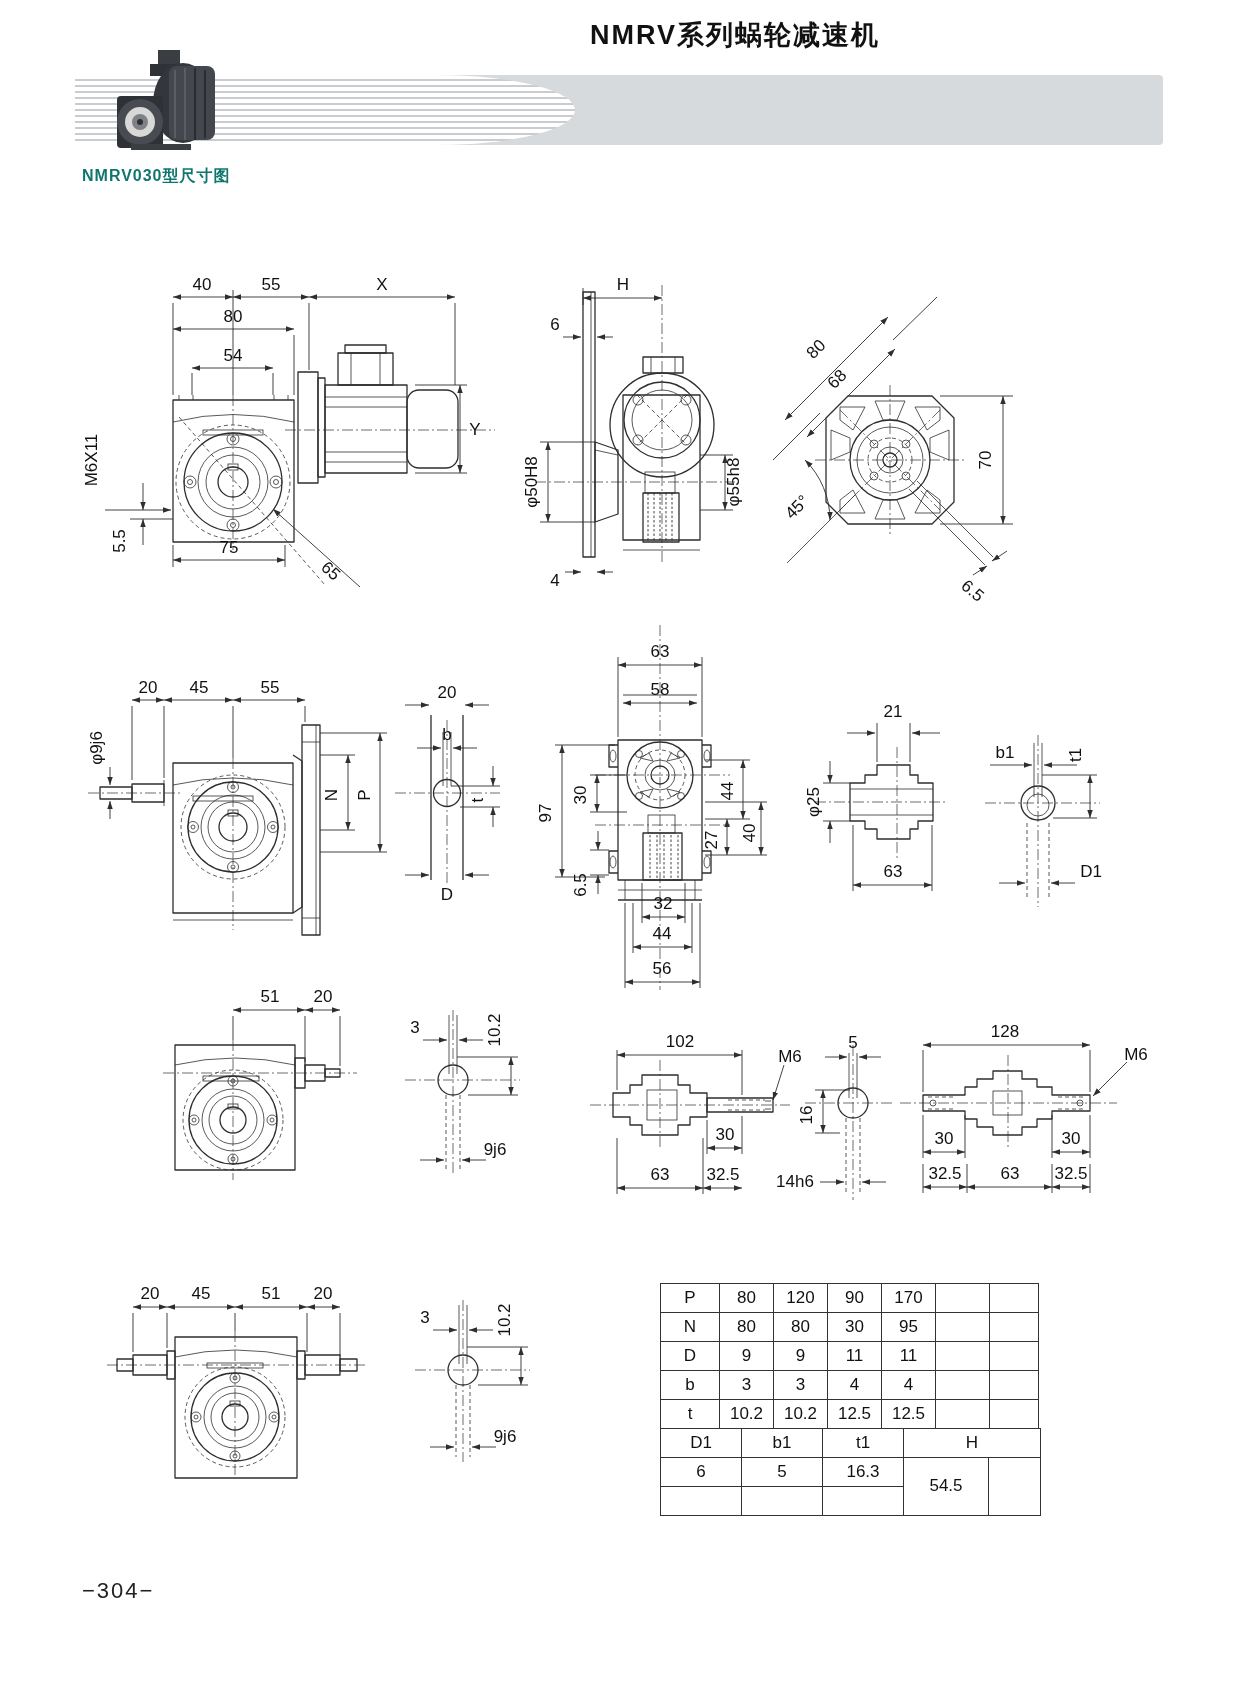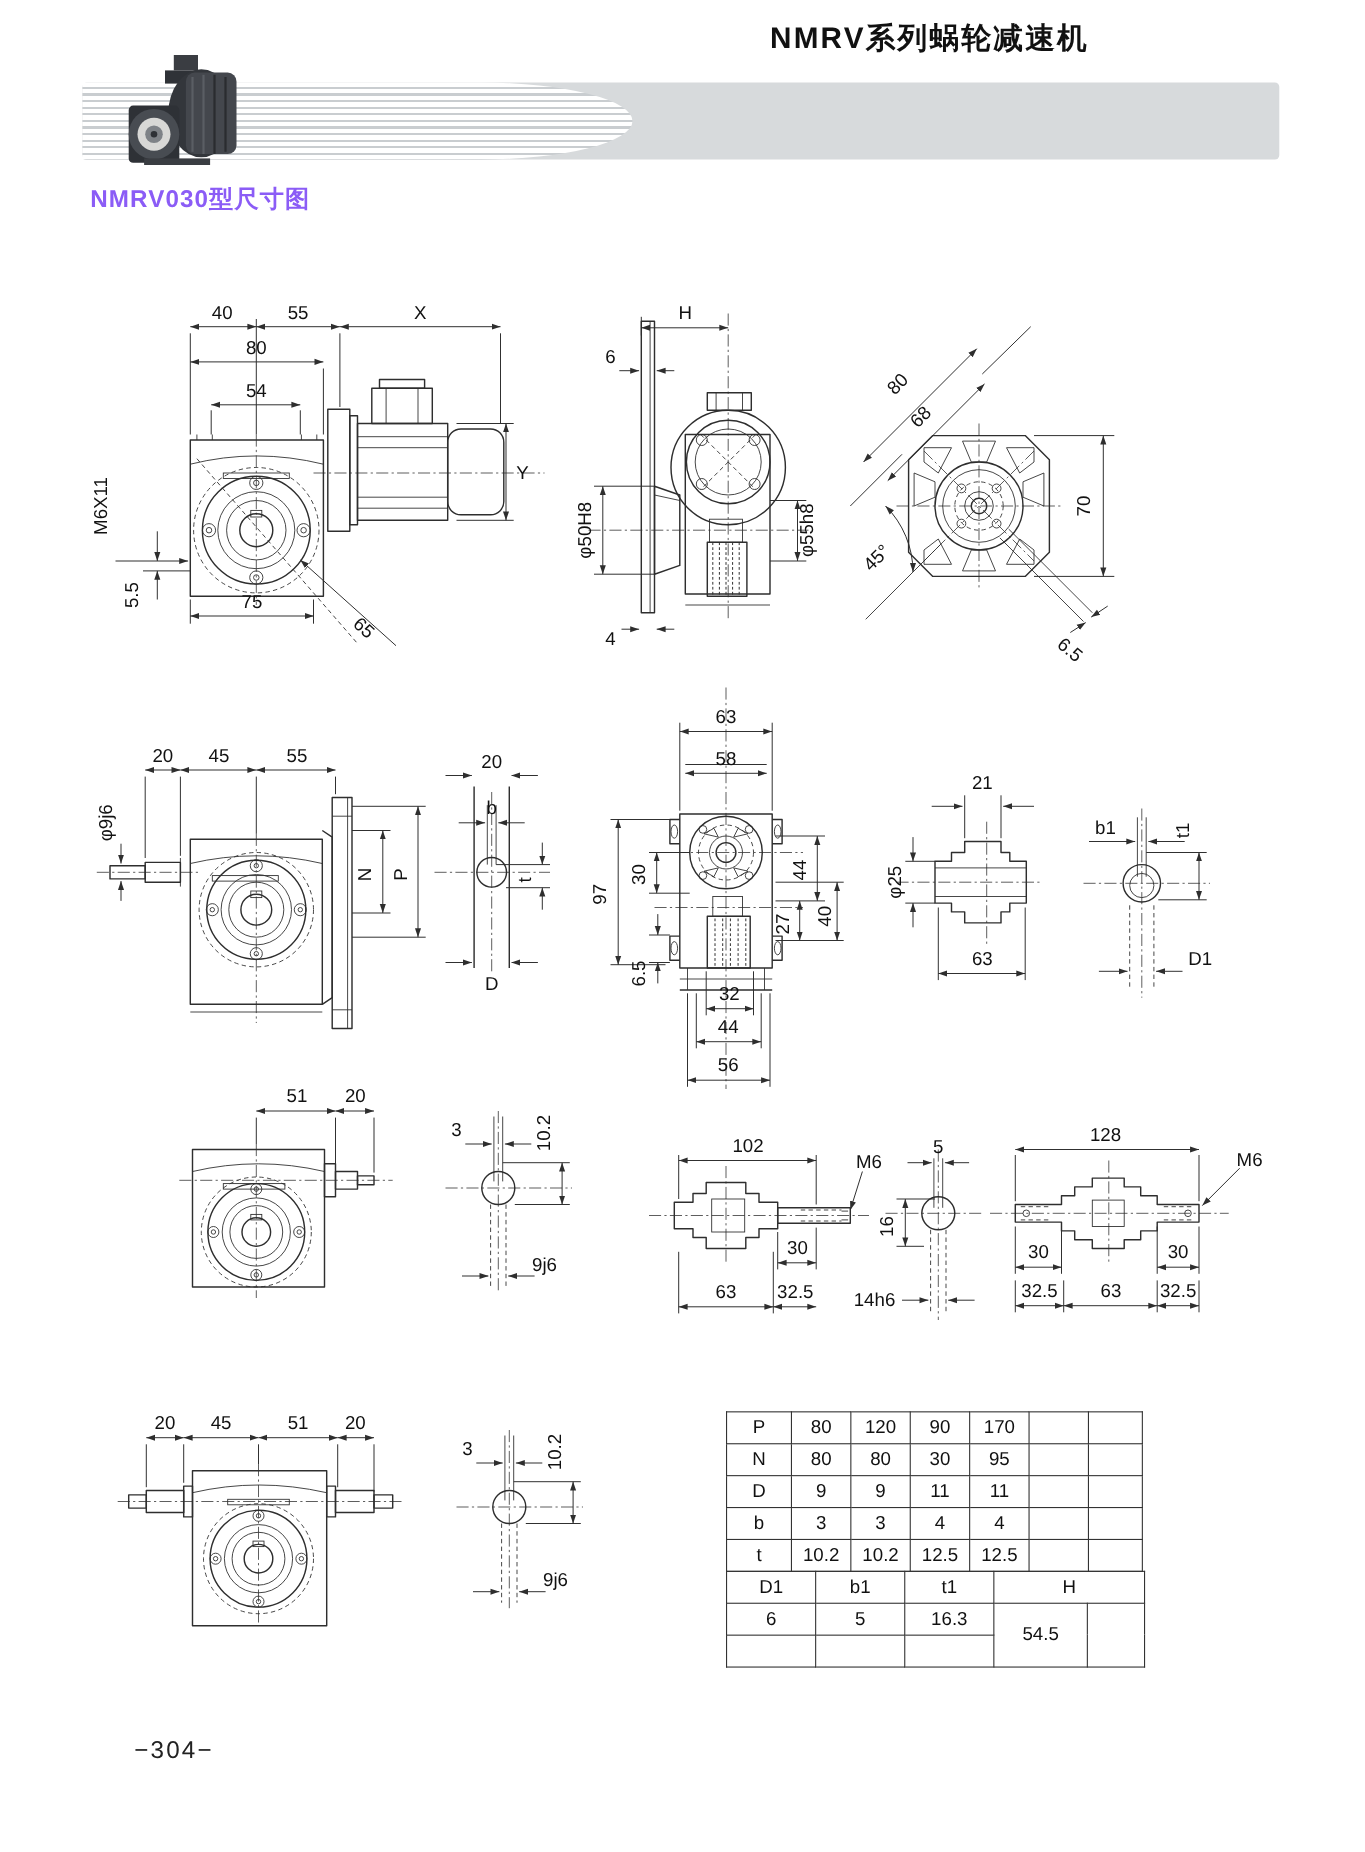--- a/index.html
+++ b/index.html
@@ -9,7 +9,7 @@
   #banner-stripes{position:absolute;left:0;top:0;width:46%;height:100%;
     background:repeating-linear-gradient(#ffffff 0 4px,#c9cdd0 4px 6px);
     border-top-right-radius:55% 100%;border-bottom-right-radius:55% 100%;border-top-left-radius:4px;border-bottom-left-radius:4px;}
-  #banner-title{position:absolute;left:590px;top:17px;width:400px;text-align:right;font-size:27px;font-weight:bold;color:#111;letter-spacing:2px;}
+  #banner-title{position:absolute;left:590px;top:17px;width:400px;text-align:left;font-size:27px;font-weight:bold;color:#111;letter-spacing:2px;}
   #photo{position:absolute;left:95px;top:48px;}
   #section-title{position:absolute;left:82px;top:166px;font-size:22px;font-weight:bold;color:#8b5cf6;letter-spacing:1px;}
   #page-number{position:absolute;left:82px;top:1578px;font-size:22px;color:#222;letter-spacing:2px;margin-left:40px;}

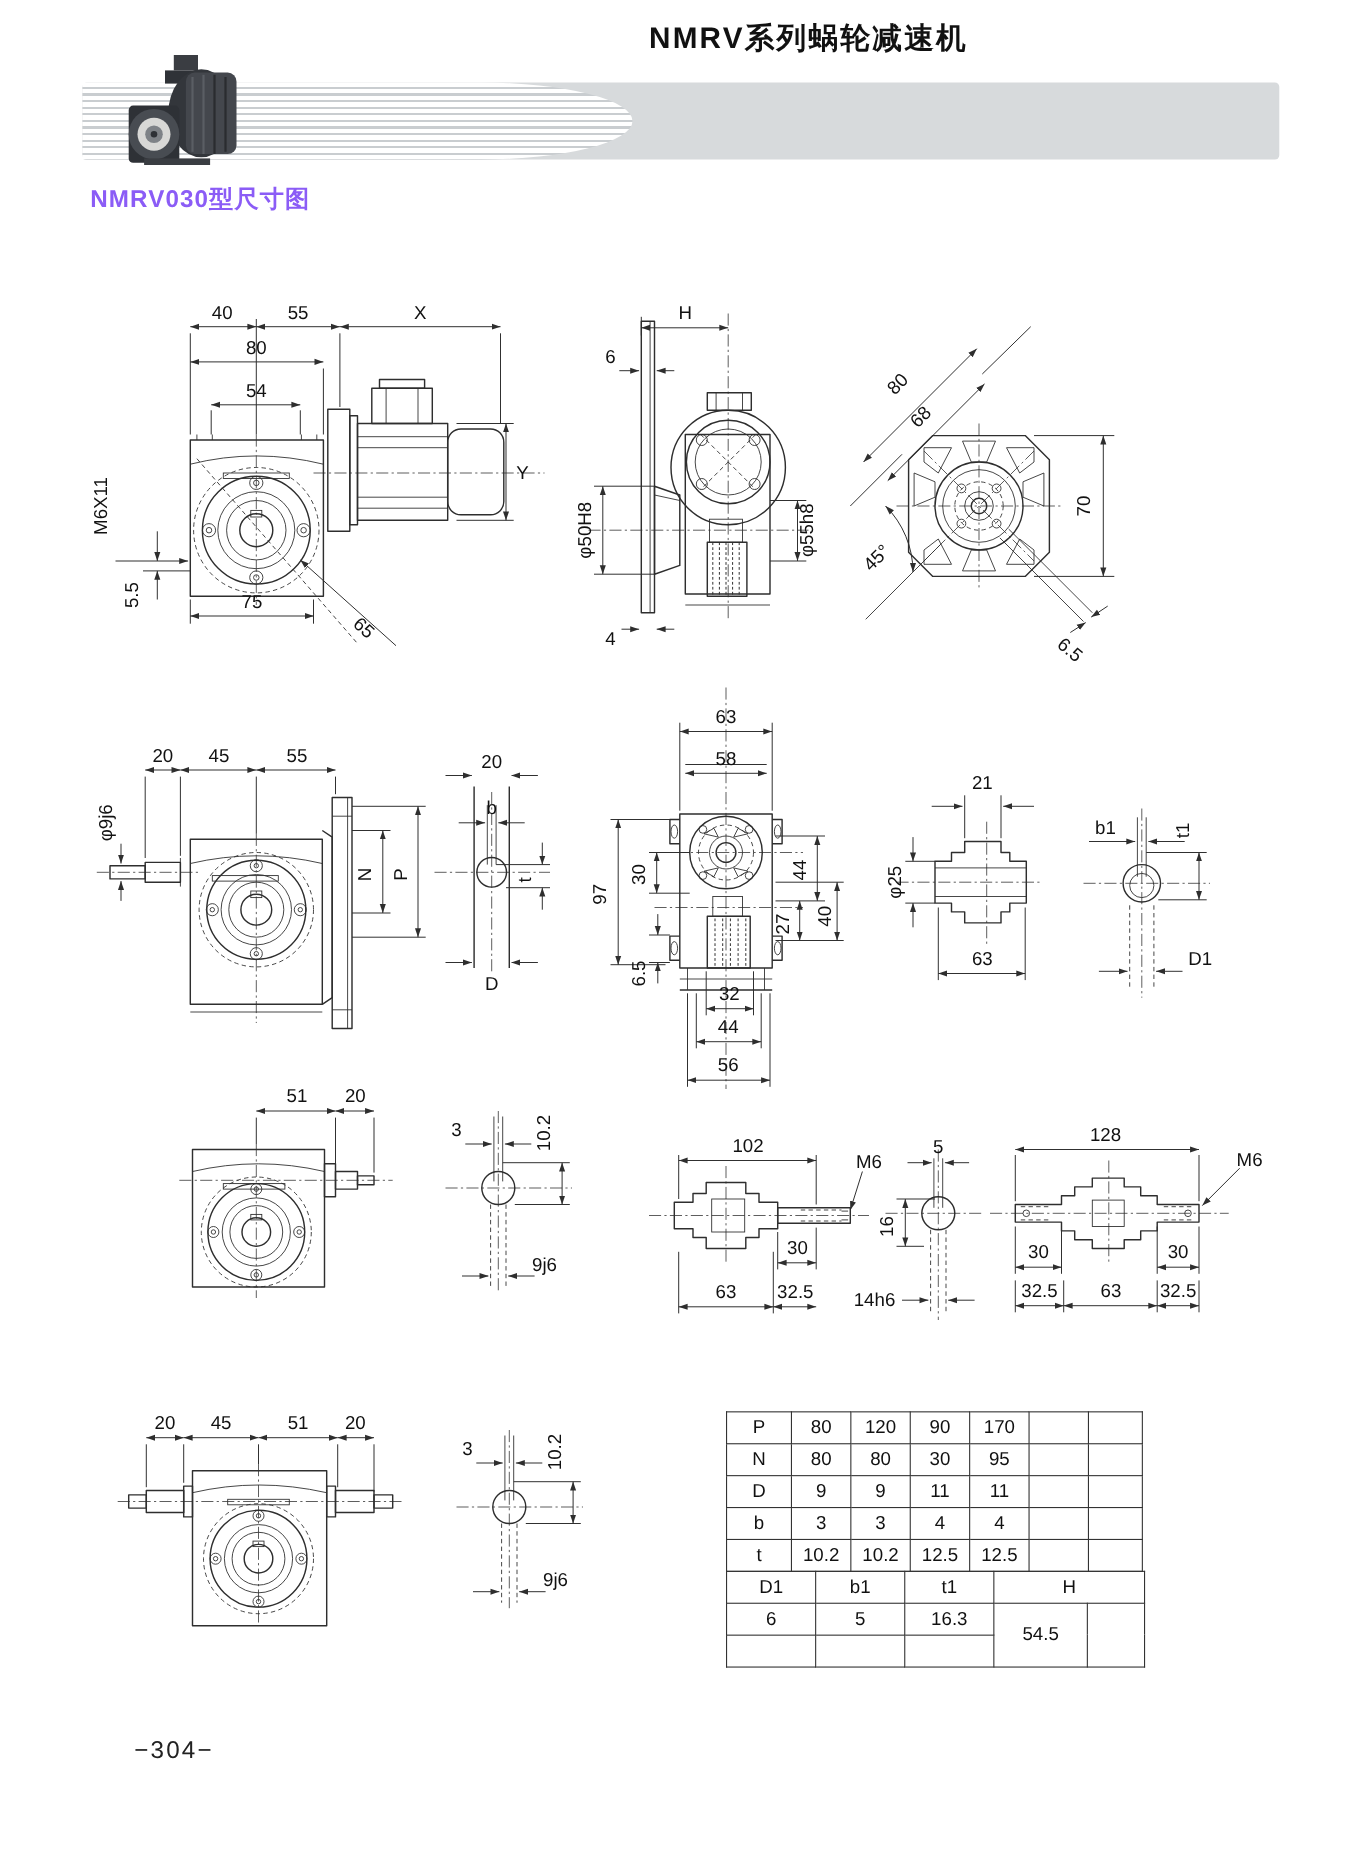--- a/index.html
+++ b/index.html
@@ -11,7 +11,7 @@
     border-top-right-radius:55% 100%;border-bottom-right-radius:55% 100%;border-top-left-radius:4px;border-bottom-left-radius:4px;}
   #banner-title{position:absolute;left:590px;top:17px;width:400px;text-align:left;font-size:27px;font-weight:bold;color:#111;letter-spacing:2px;}
   #photo{position:absolute;left:95px;top:48px;}
-  #section-title{position:absolute;left:82px;top:166px;font-size:22px;font-weight:bold;color:#8b5cf6;letter-spacing:1px;}
+  #section-title{position:absolute;left:82px;top:166px;font-size:16px;font-weight:bold;color:#0f766e;letter-spacing:1px;}
   #page-number{position:absolute;left:82px;top:1578px;font-size:22px;color:#222;letter-spacing:2px;margin-left:40px;}
   svg.v{position:absolute;overflow:visible;}
   .geo{fill:none;stroke:#2e2e2e;stroke-width:1.3;stroke-linejoin:round;}

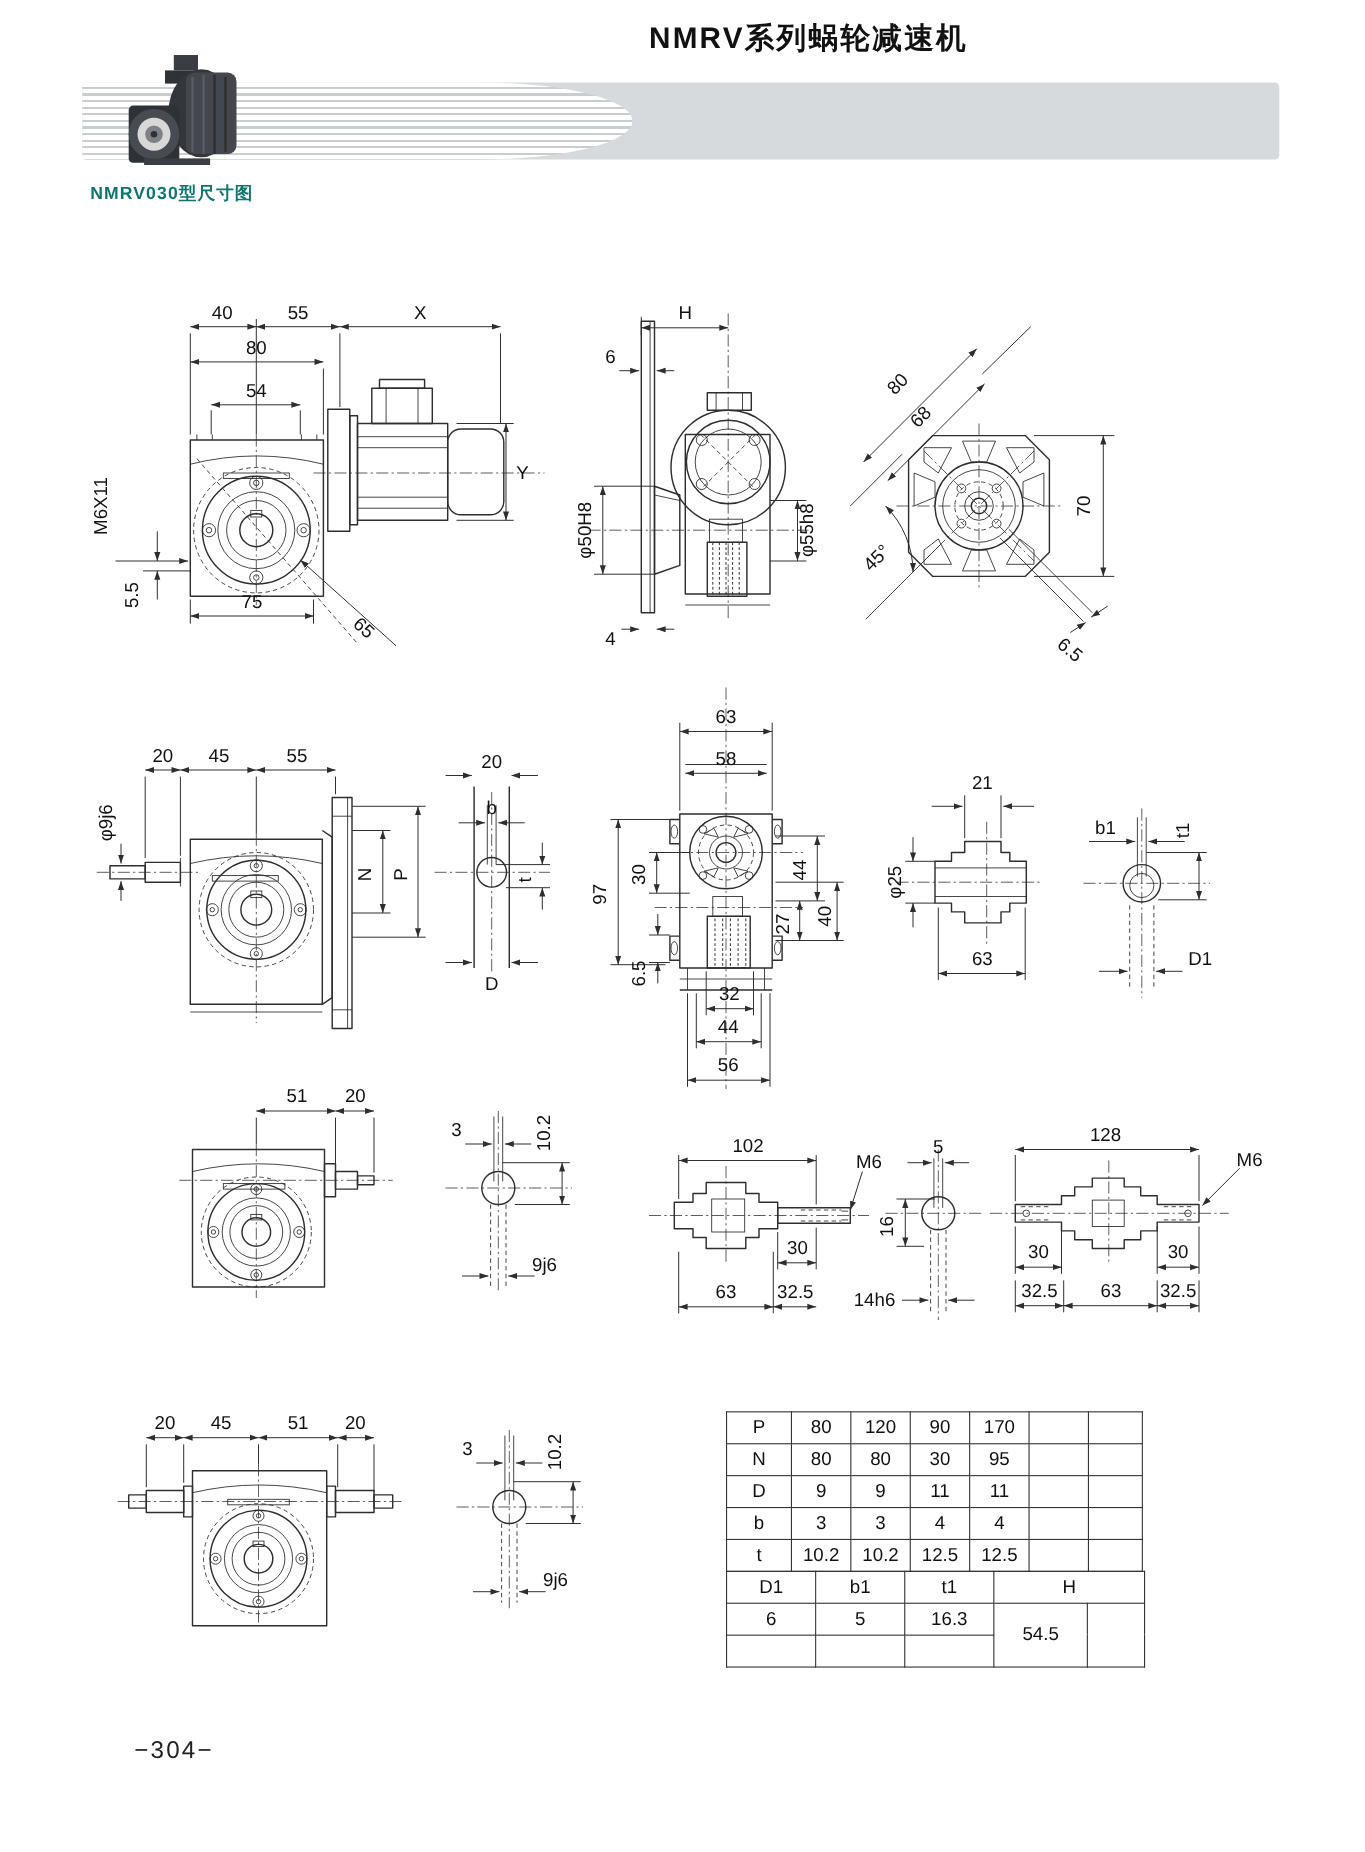--- a/index.html
+++ b/index.html
@@ -12,7 +12,7 @@
   #banner-title{position:absolute;left:590px;top:17px;width:400px;text-align:left;font-size:27px;font-weight:bold;color:#111;letter-spacing:2px;}
   #photo{position:absolute;left:95px;top:48px;}
   #section-title{position:absolute;left:82px;top:166px;font-size:16px;font-weight:bold;color:#0f766e;letter-spacing:1px;}
-  #page-number{position:absolute;left:82px;top:1578px;font-size:22px;color:#222;letter-spacing:2px;margin-left:40px;}
+  #page-number{position:absolute;left:82px;top:1578px;font-size:22px;color:#222;letter-spacing:2px;}
   svg.v{position:absolute;overflow:visible;}
   .geo{fill:none;stroke:#2e2e2e;stroke-width:1.3;stroke-linejoin:round;}
   .g2{fill:none;stroke:#2e2e2e;stroke-width:0.8;}

